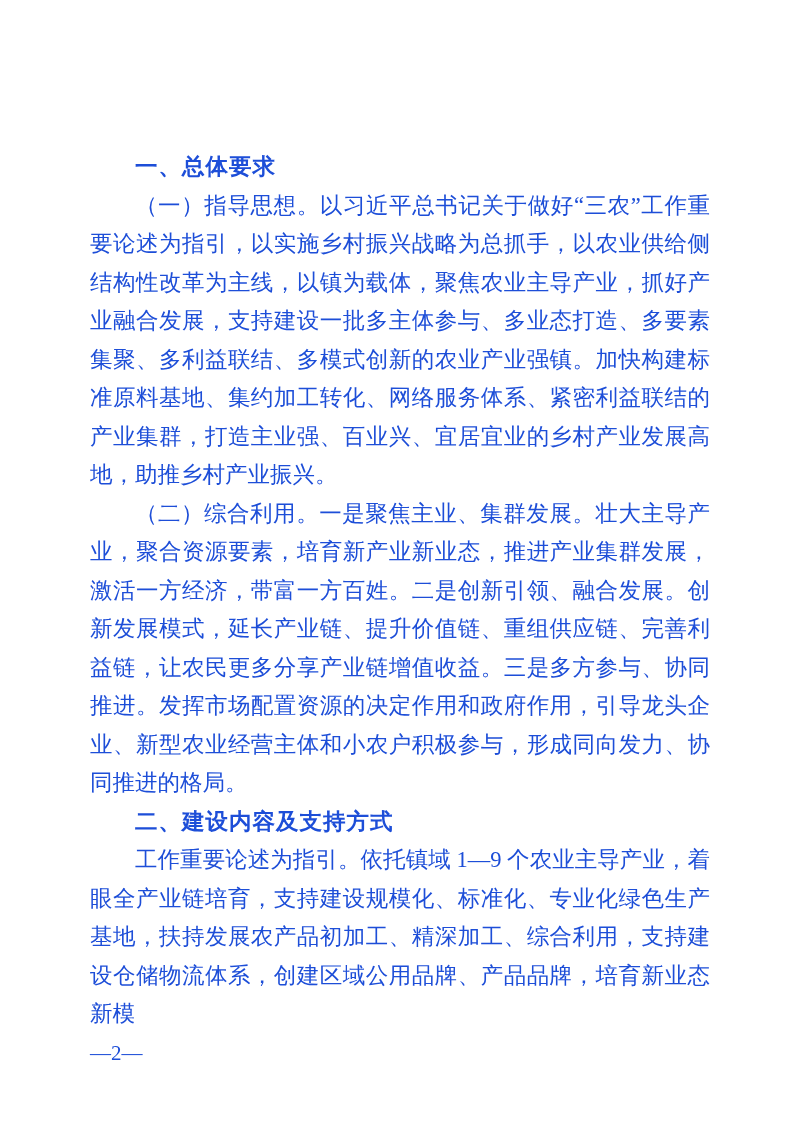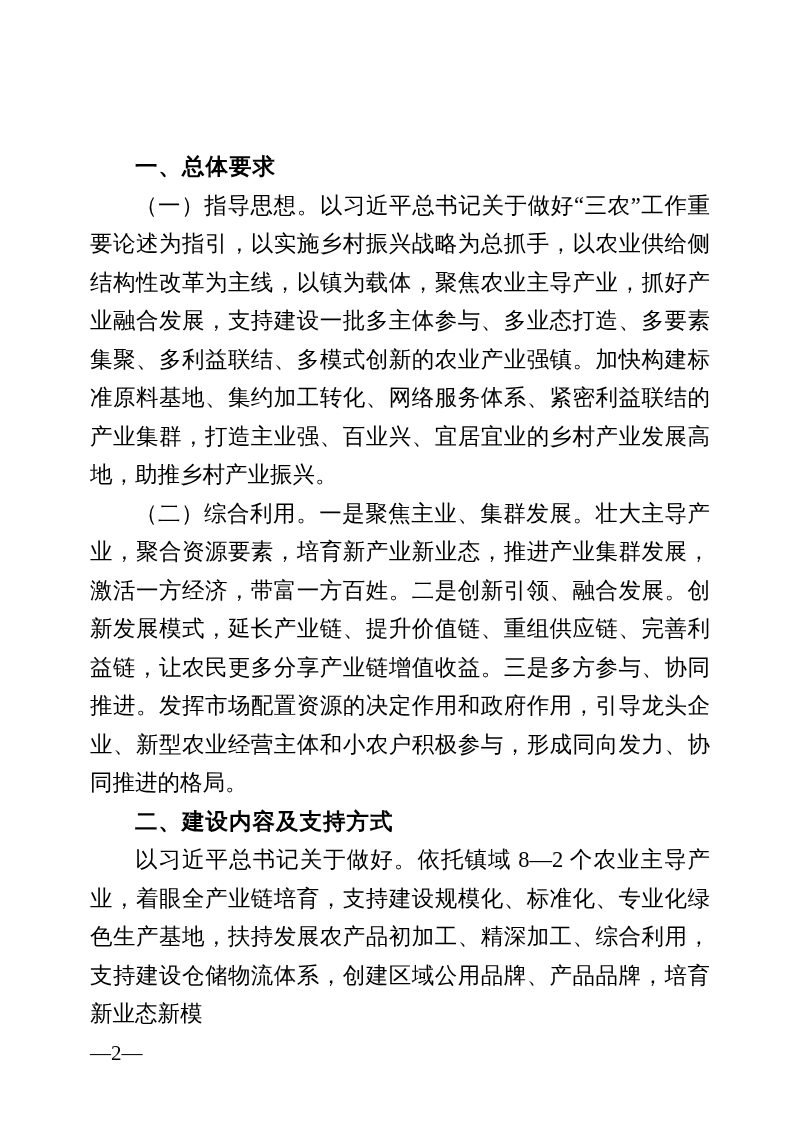--- a/index.html
+++ b/index.html
@@ -12,7 +12,7 @@
     box-sizing: border-box;
     padding: 148px 83px 0 90px;
     font-family: "Liberation Serif", "DejaVu Serif", serif;
-    color: #000000;
+    color: #1d4ed8;
     font-size: 22.5px;
     line-height: 38.5px;
     overflow: hidden;

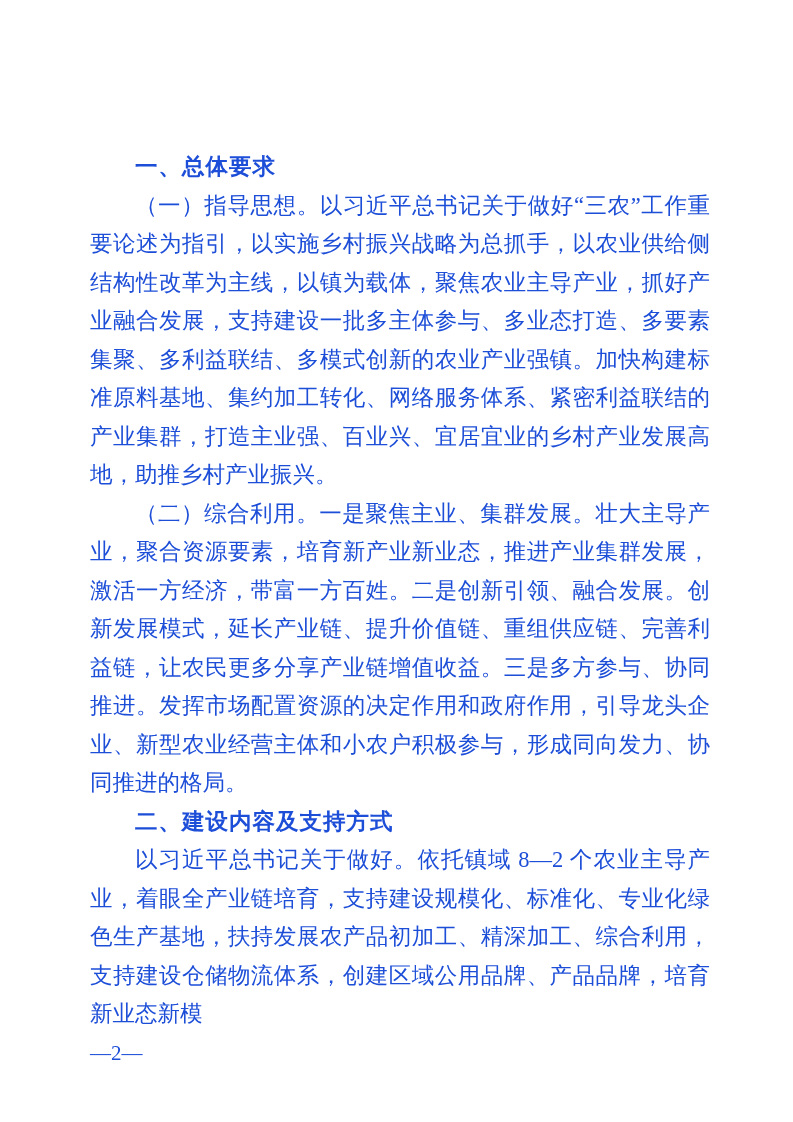--- a/index.html
+++ b/index.html
@@ -55,7 +55,7 @@
   <p class="heading-major">二、建设内容及支持方式</p>
 
 
-  <p><span class="lead-bold">以习近平总书记关于做好。</span><span>依托镇域 8—2 个农业主导产业，着眼全产业链培育，支持建设规模化、标准化、专业化绿色生产基地，扶持发展农产品初加工、精深加工、综合利用，支持建设仓储物流体系，创建区域公用品牌、产品品牌，培育新业态新模</span></p>
+  <p><span class="lead-bold">工作重要论述为指引。</span><span>依托镇域 8—2 个农业主导产业，着眼全产业链培育，支持建设规模化、标准化、专业化绿色生产基地，扶持发展农产品初加工、精深加工、综合利用，支持建设仓储物流体系，创建区域公用品牌、产品品牌，培育新业态新模</span></p>
 
   <p class="page-number">—2—</p>
 

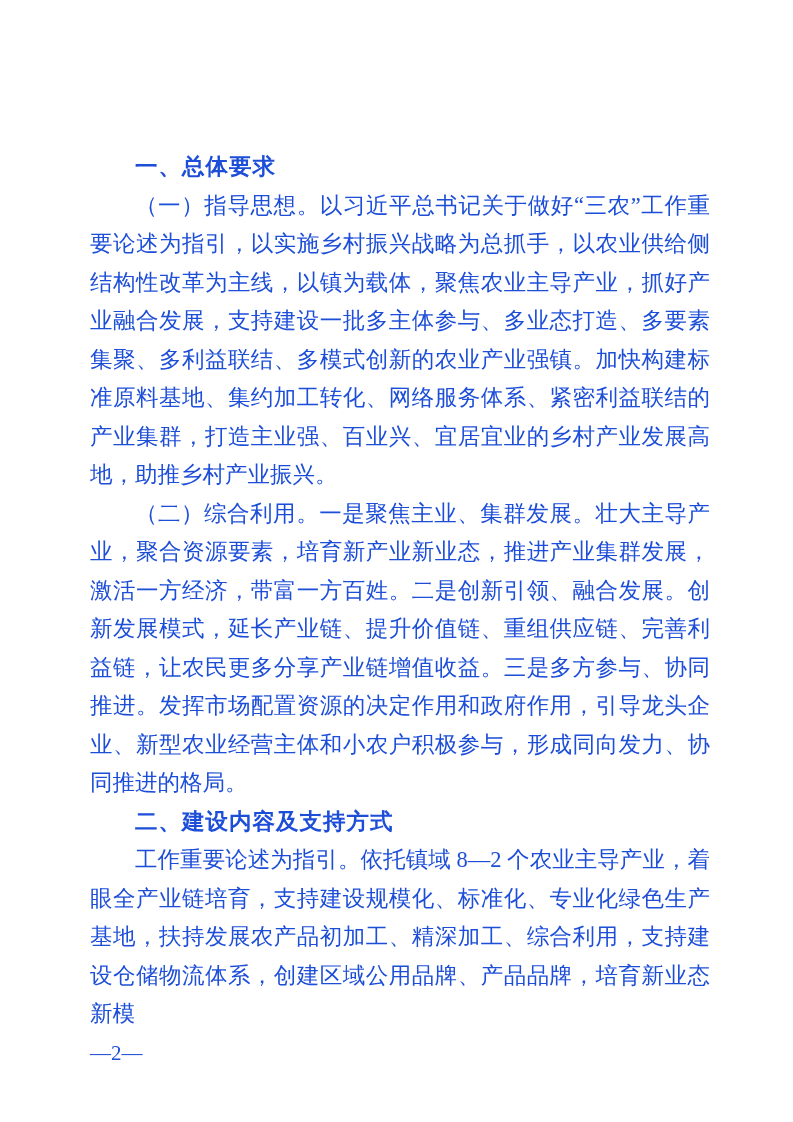--- a/index.html
+++ b/index.html
@@ -55,7 +55,7 @@
   <p class="heading-major">二、建设内容及支持方式</p>
 
 
-  <p><span class="lead-bold">工作重要论述为指引。</span><span>依托镇域 8—2 个农业主导产业，着眼全产业链培育，支持建设规模化、标准化、专业化绿色生产基地，扶持发展农产品初加工、精深加工、综合利用，支持建设仓储物流体系，创建区域公用品牌、产品品牌，培育新业态新模</span></p>
+  <p><span class="lead-bold">工作重要论述为指引。</span><span>依托镇域 1—9 个农业主导产业，着眼全产业链培育，支持建设规模化、标准化、专业化绿色生产基地，扶持发展农产品初加工、精深加工、综合利用，支持建设仓储物流体系，创建区域公用品牌、产品品牌，培育新业态新模</span></p>
 
   <p class="page-number">—2—</p>
 

